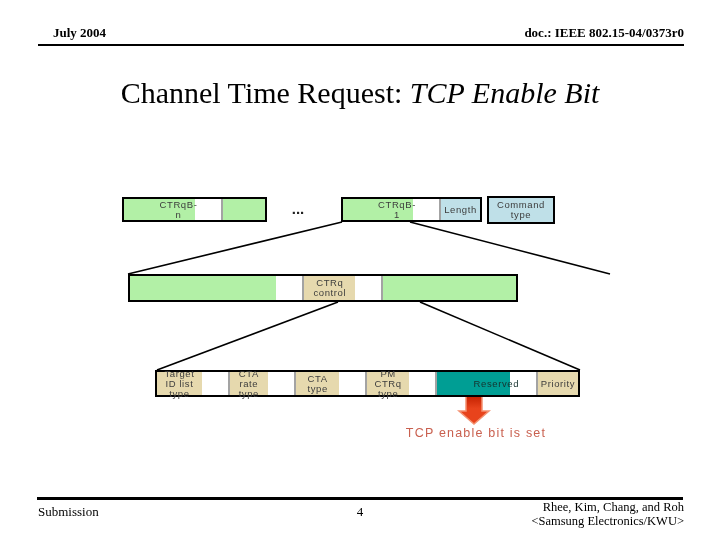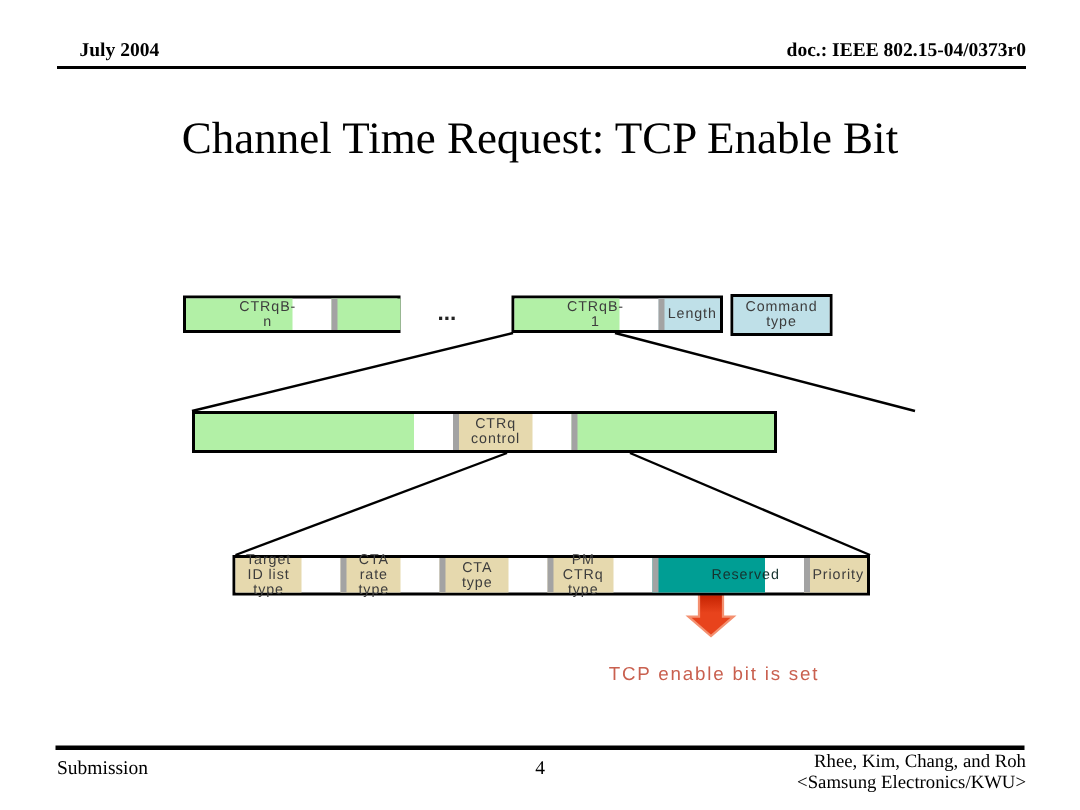--- a/index.html
+++ b/index.html
@@ -19,7 +19,7 @@
     left:0;top:76px;width:720px;text-align:center;
     font-size:30px;color:#000;white-space:nowrap;
   }
-  .slide-title .em{}
+  .slide-title .em{font-style:italic;}
 
   
   .fbox{

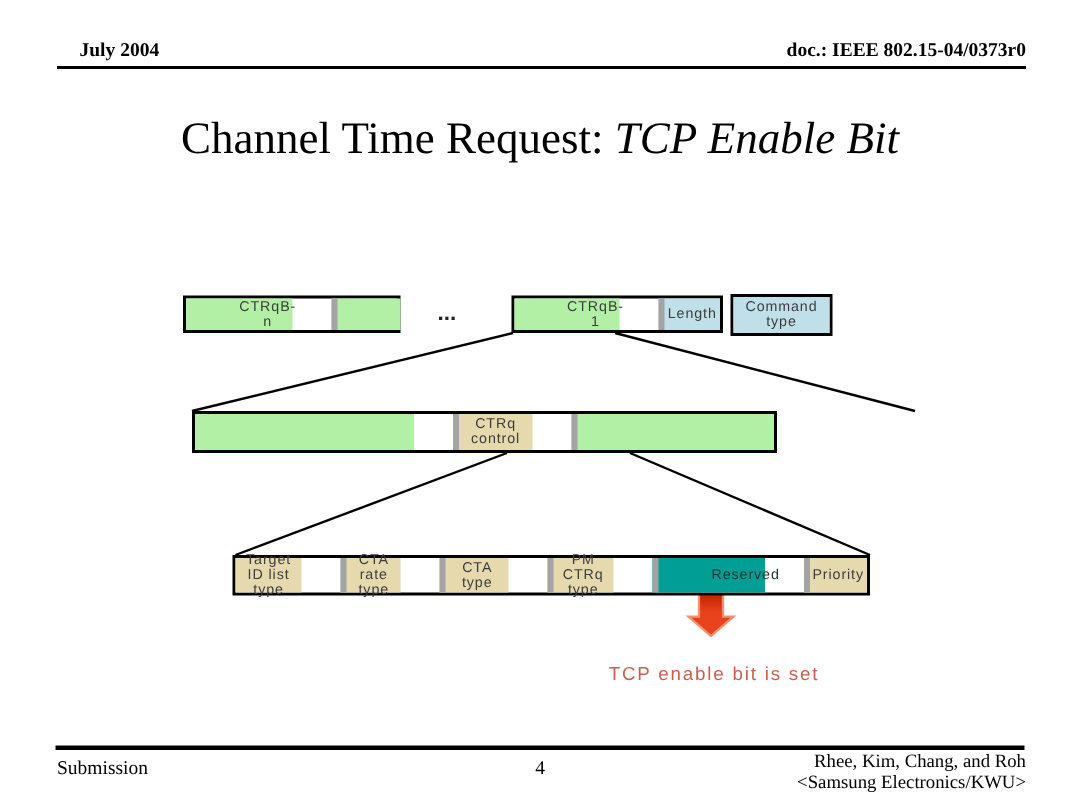--- a/index.html
+++ b/index.html
@@ -31,7 +31,7 @@
     box-sizing:border-box;display:flex;align-items:center;justify-content:center;
     text-align:center;line-height:10px;padding:0 2px;
   }
-  .cell + .cell{border-left:4px solid #a3a3a3;margin-left:26px;}
+  .cell + .cell{border-left:2px solid #a3a3a3;margin-left:26px;}
   .green{background:var(--field-green,#b2f0a6);padding-left:40px;}
   .blue{background:var(--field-blue,#bfe0e8);}
   .tan{background:var(--field-tan,#e6d9ae);}

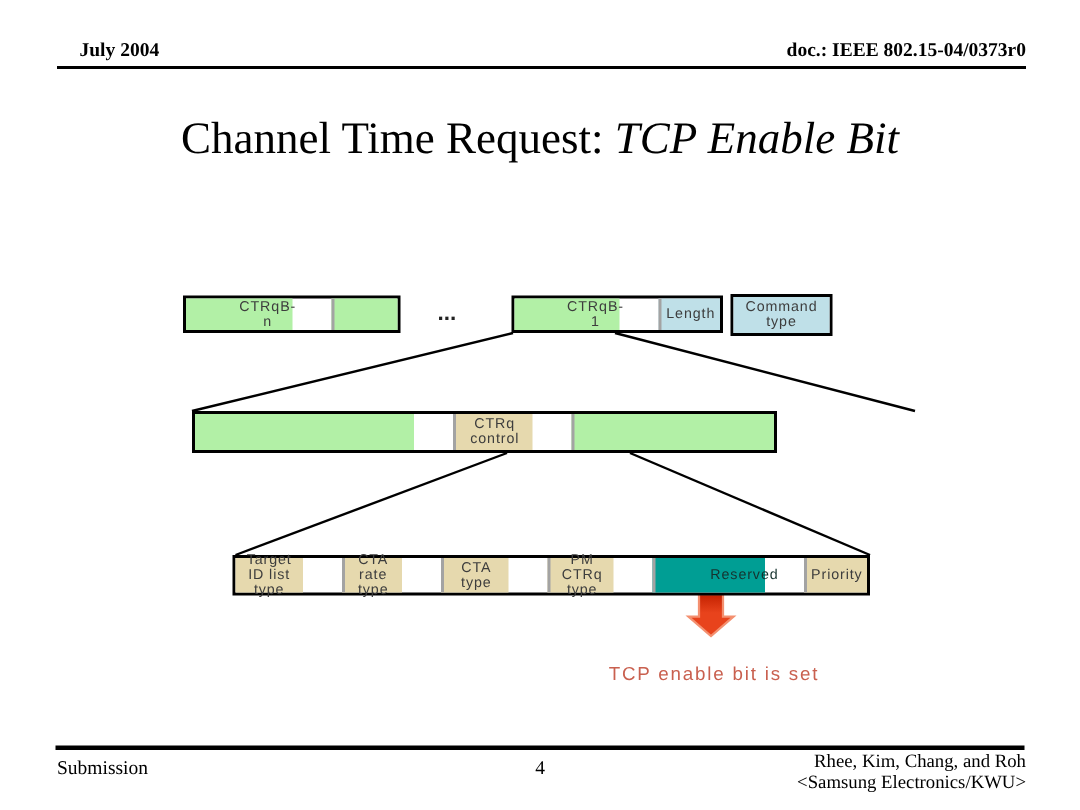--- a/index.html
+++ b/index.html
@@ -56,7 +56,7 @@
   .annot{
     left:326px;top:426px;width:300px;text-align:center;
     font-family:"Liberation Sans", sans-serif;font-size:12.5px;
-    letter-spacing:1.2px;color:var(--annotation-red,#c9604f);margin-top:16px;
+    letter-spacing:1.2px;color:var(--annotation-red,#c9604f);
   }
 
   

